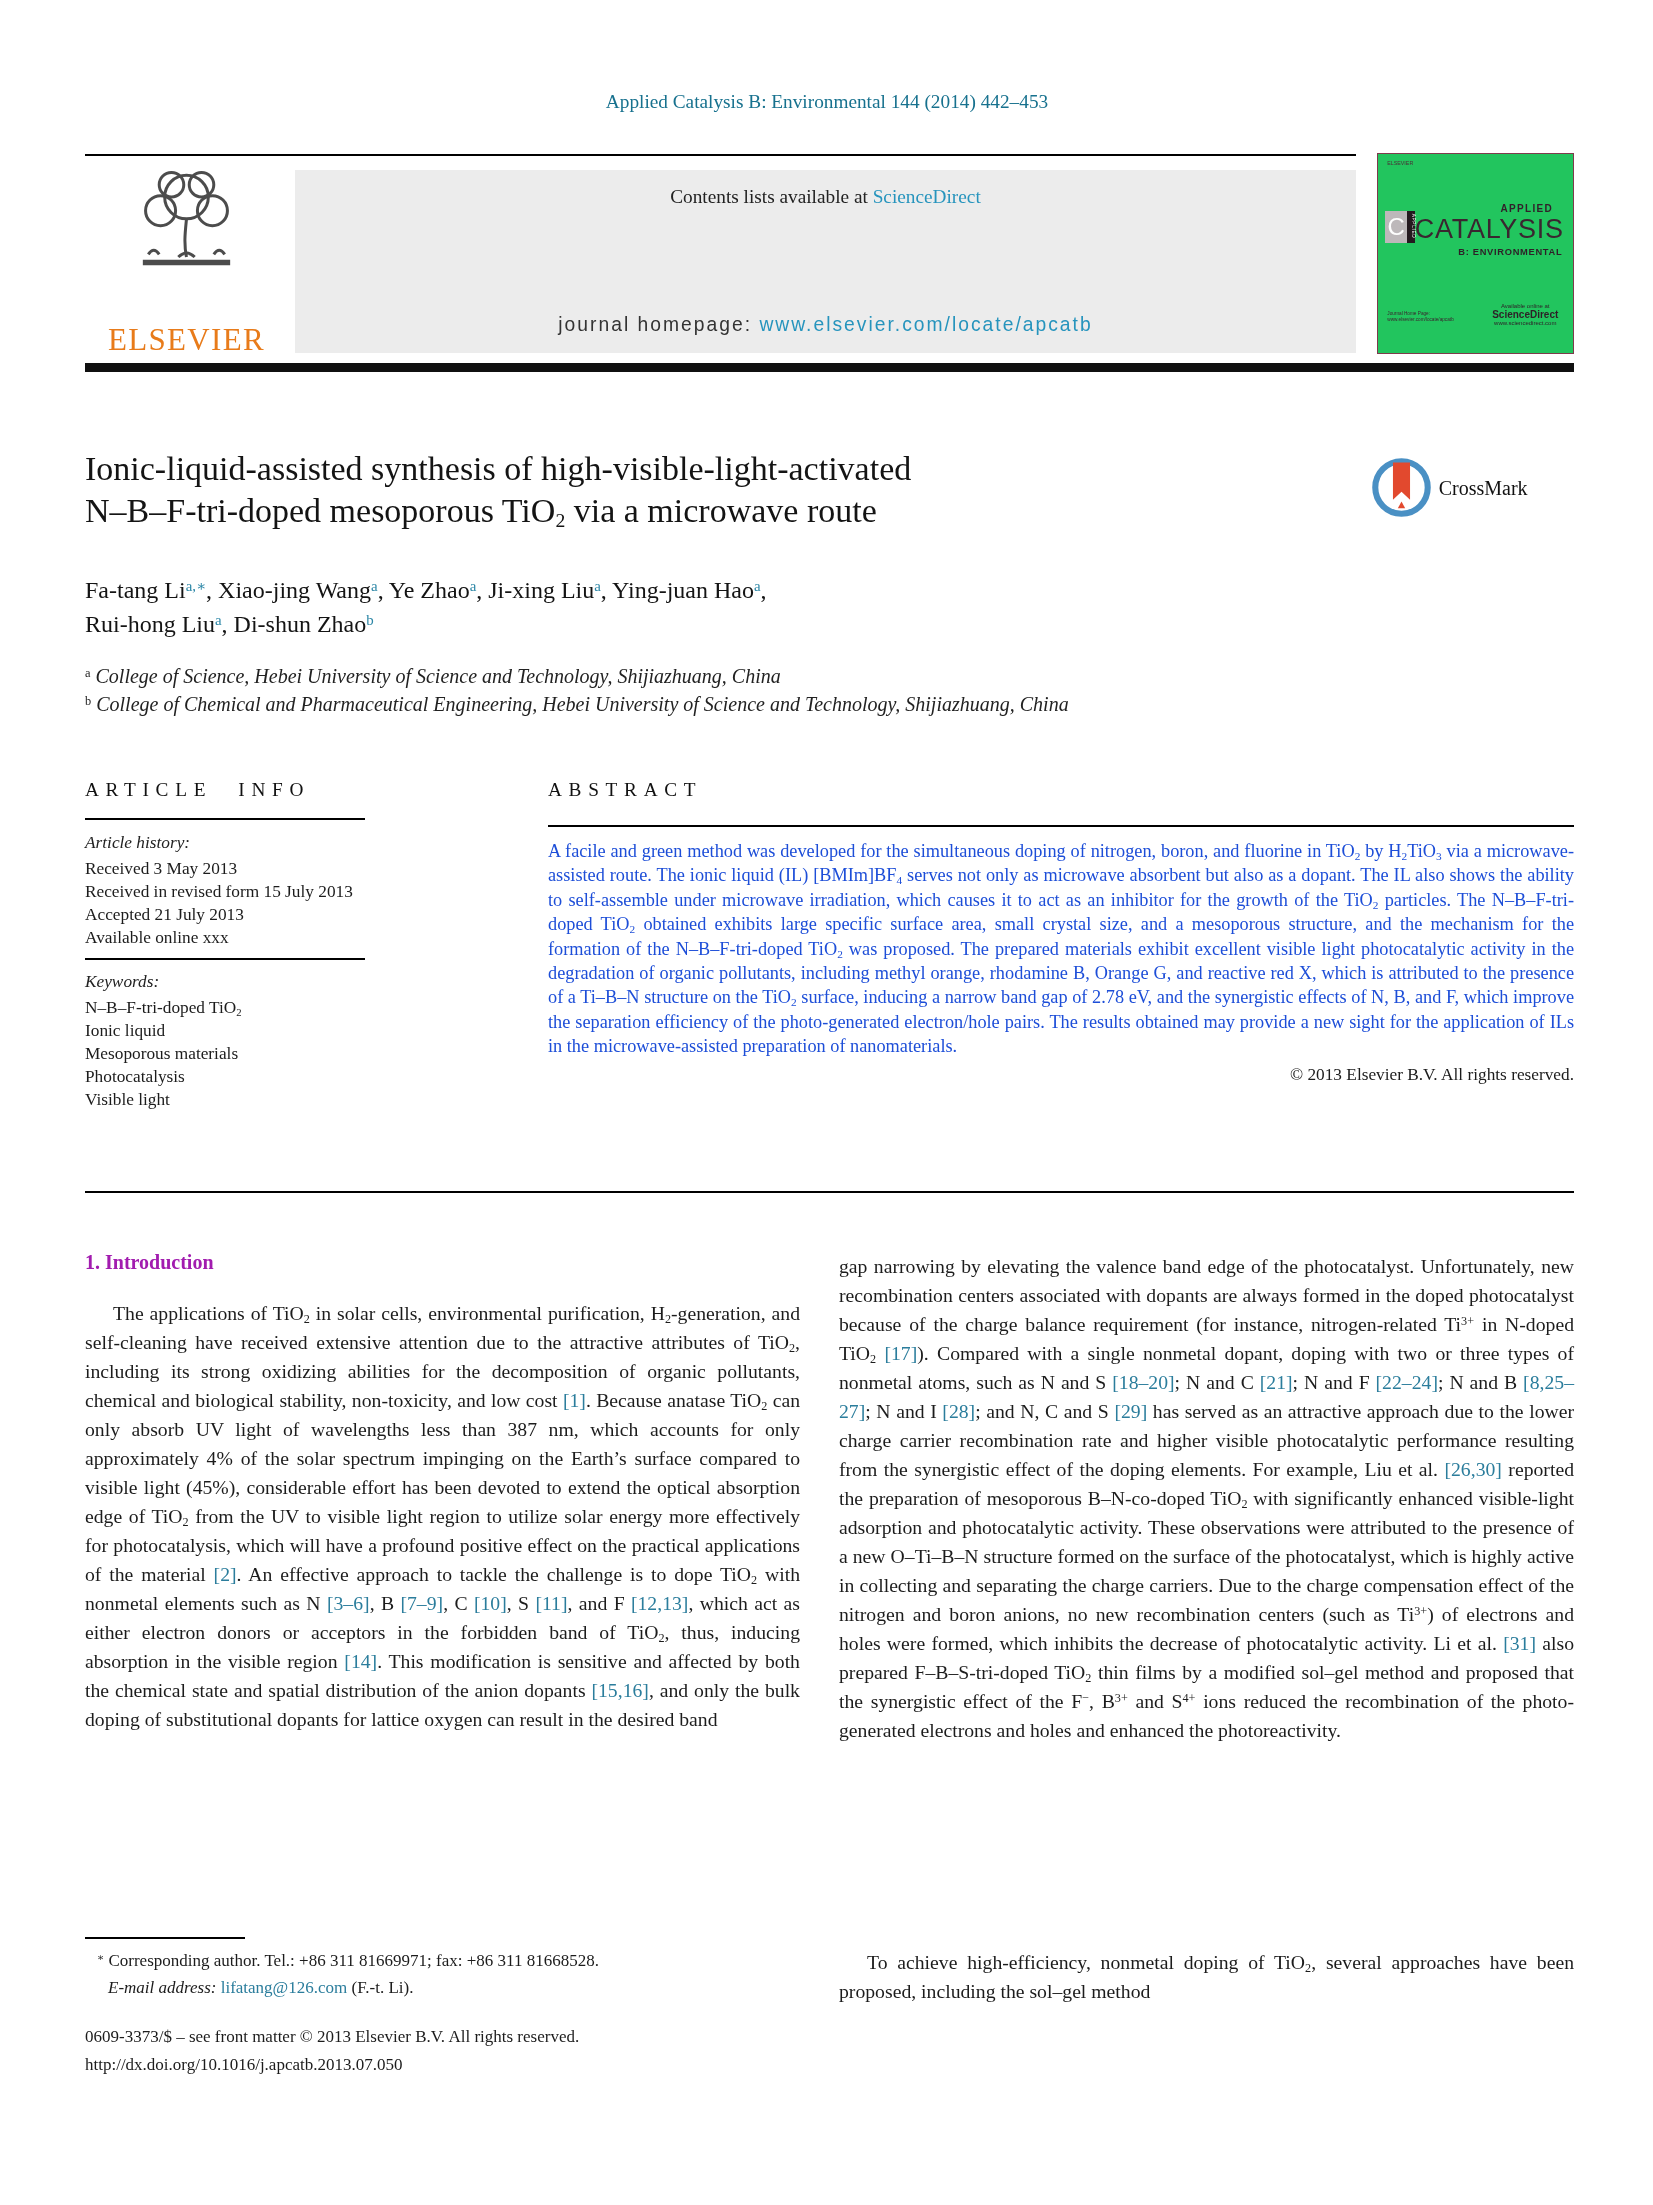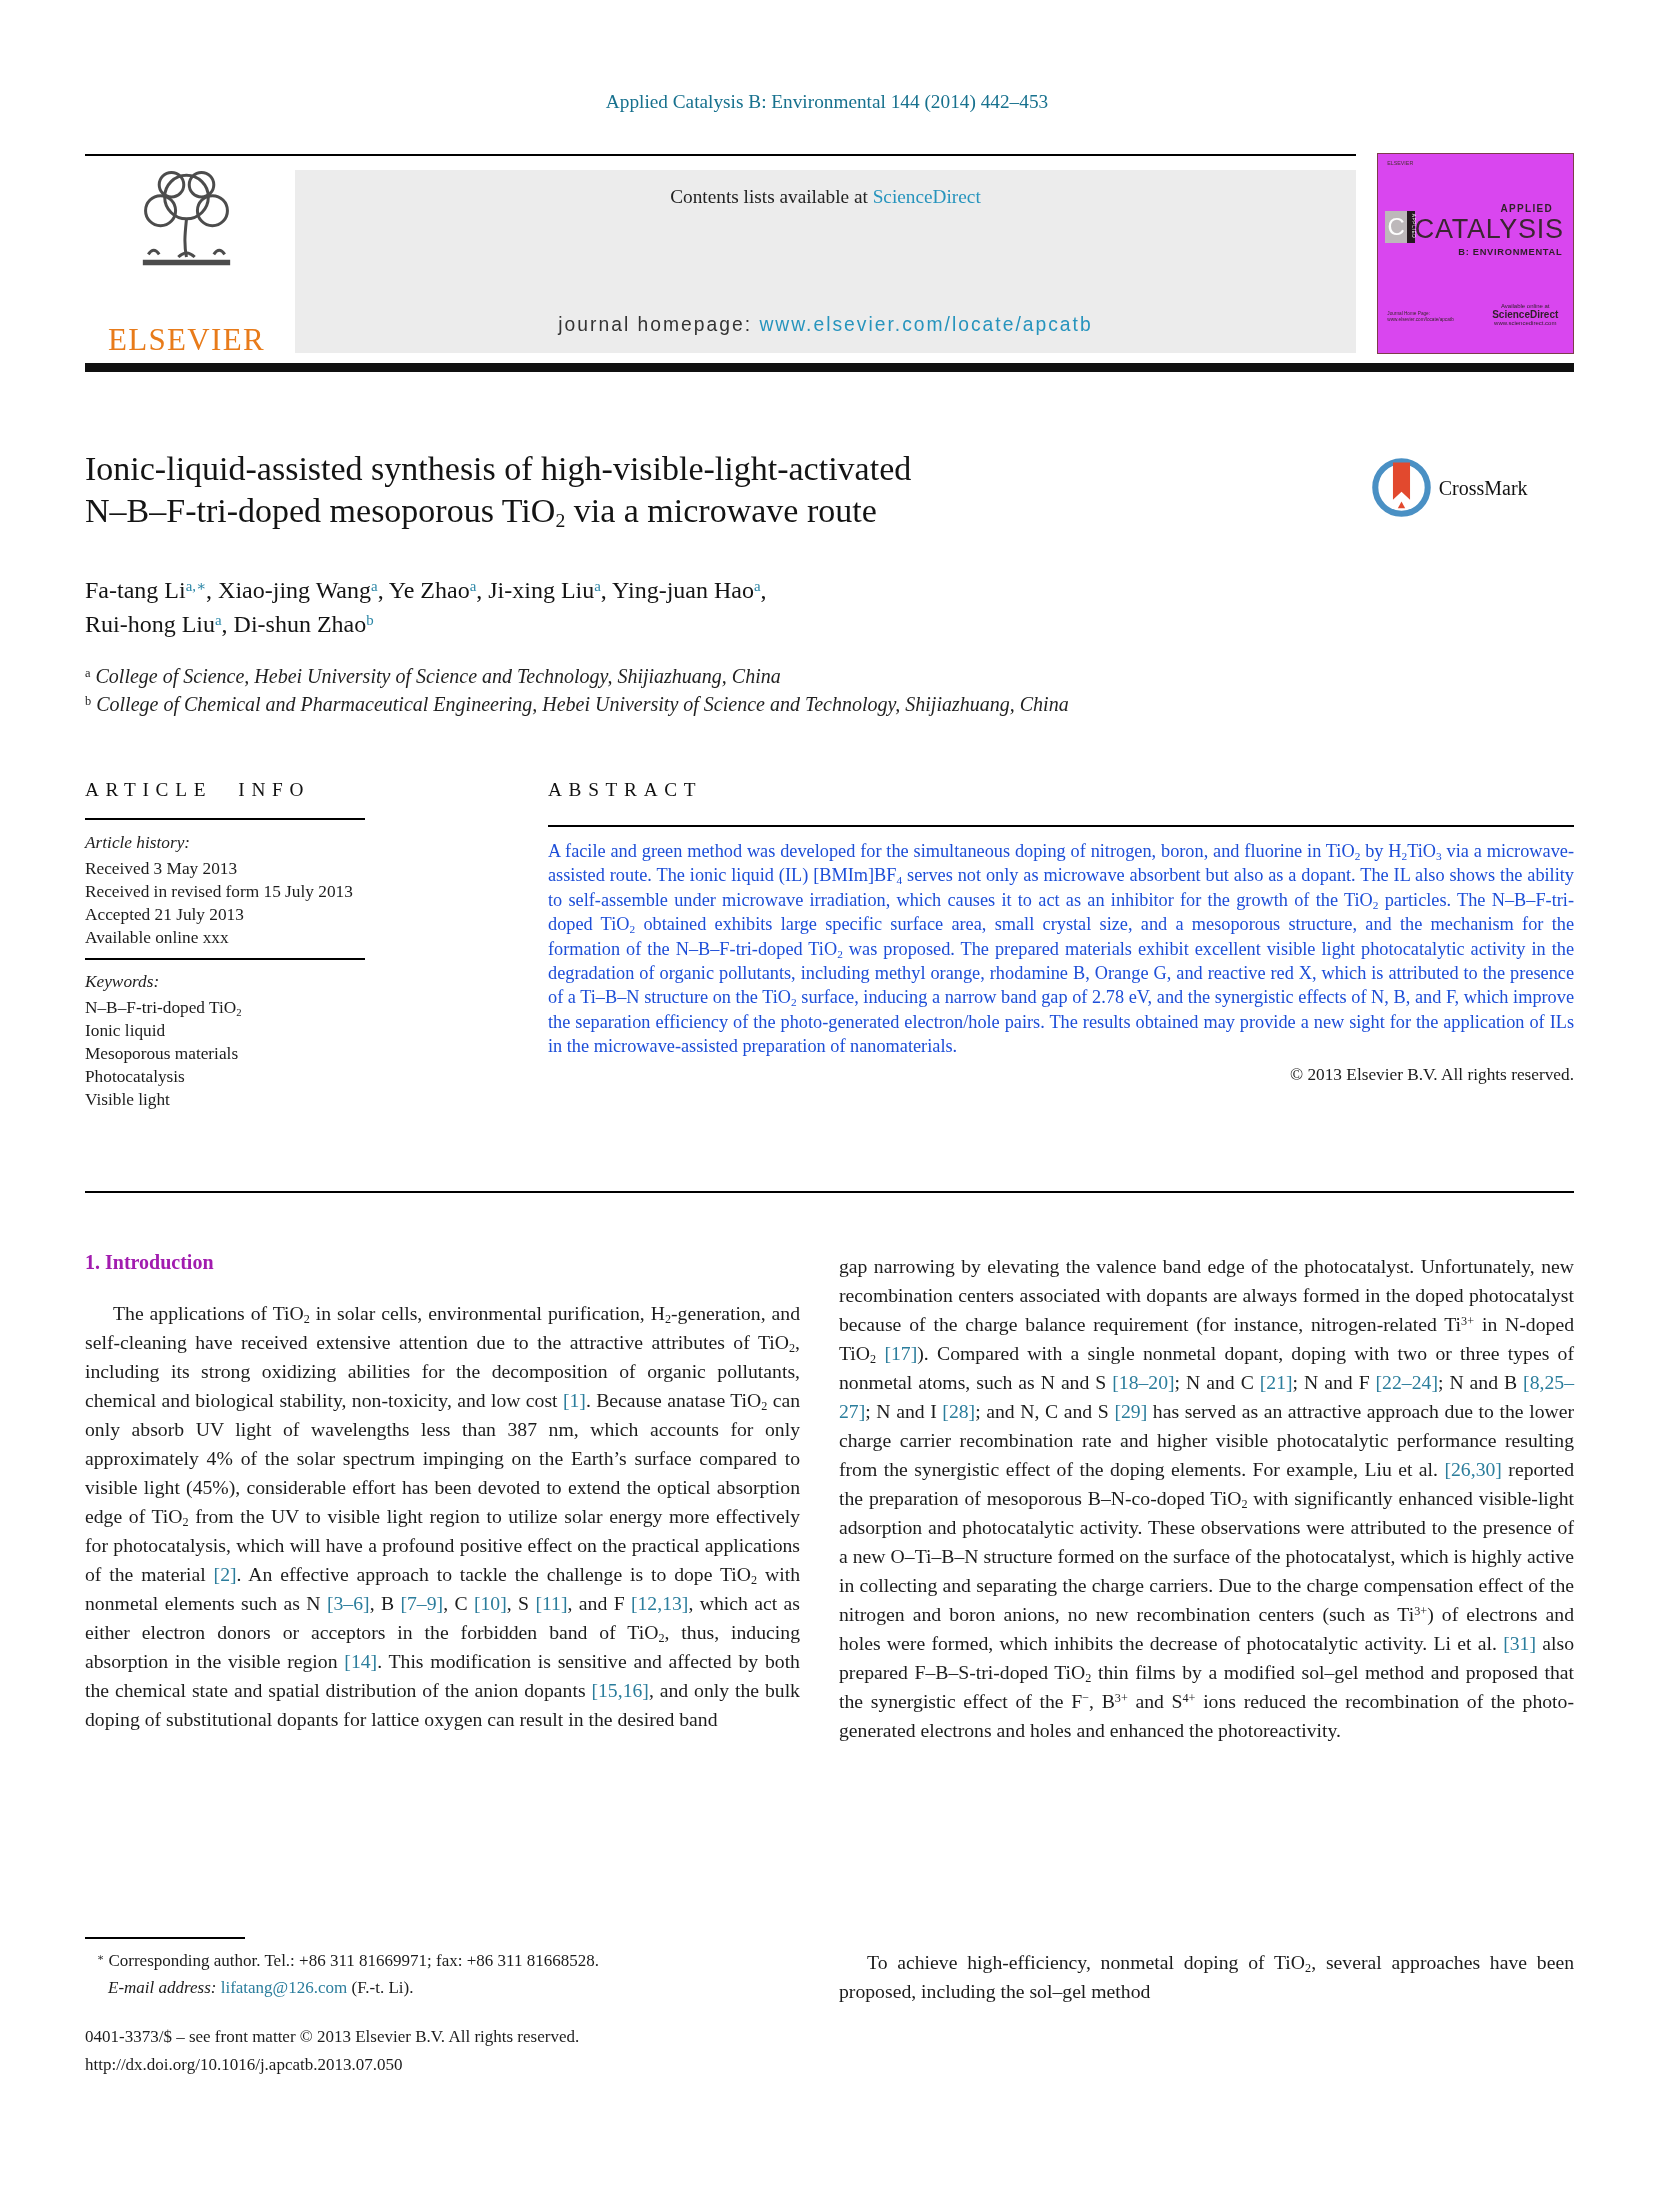--- a/index.html
+++ b/index.html
@@ -34,7 +34,7 @@
     font-family:"Liberation Sans","DejaVu Sans",sans-serif; }
   .sd-link { color:#2694bd; }
 
-  .cover { left:1377px; top:153px; width:197px; height:201px; background:#d946ef;
+  .cover { left:1377px; top:153px; width:197px; height:201px; background:#22c55e;
     border:0.7px solid #7e3b4c; overflow:hidden;
     font-family:"Liberation Sans","DejaVu Sans",sans-serif; }
   .cover .mini-els { position:absolute; left:9.3px; top:6.7px; font-size:5.3px; color:#4a3036;

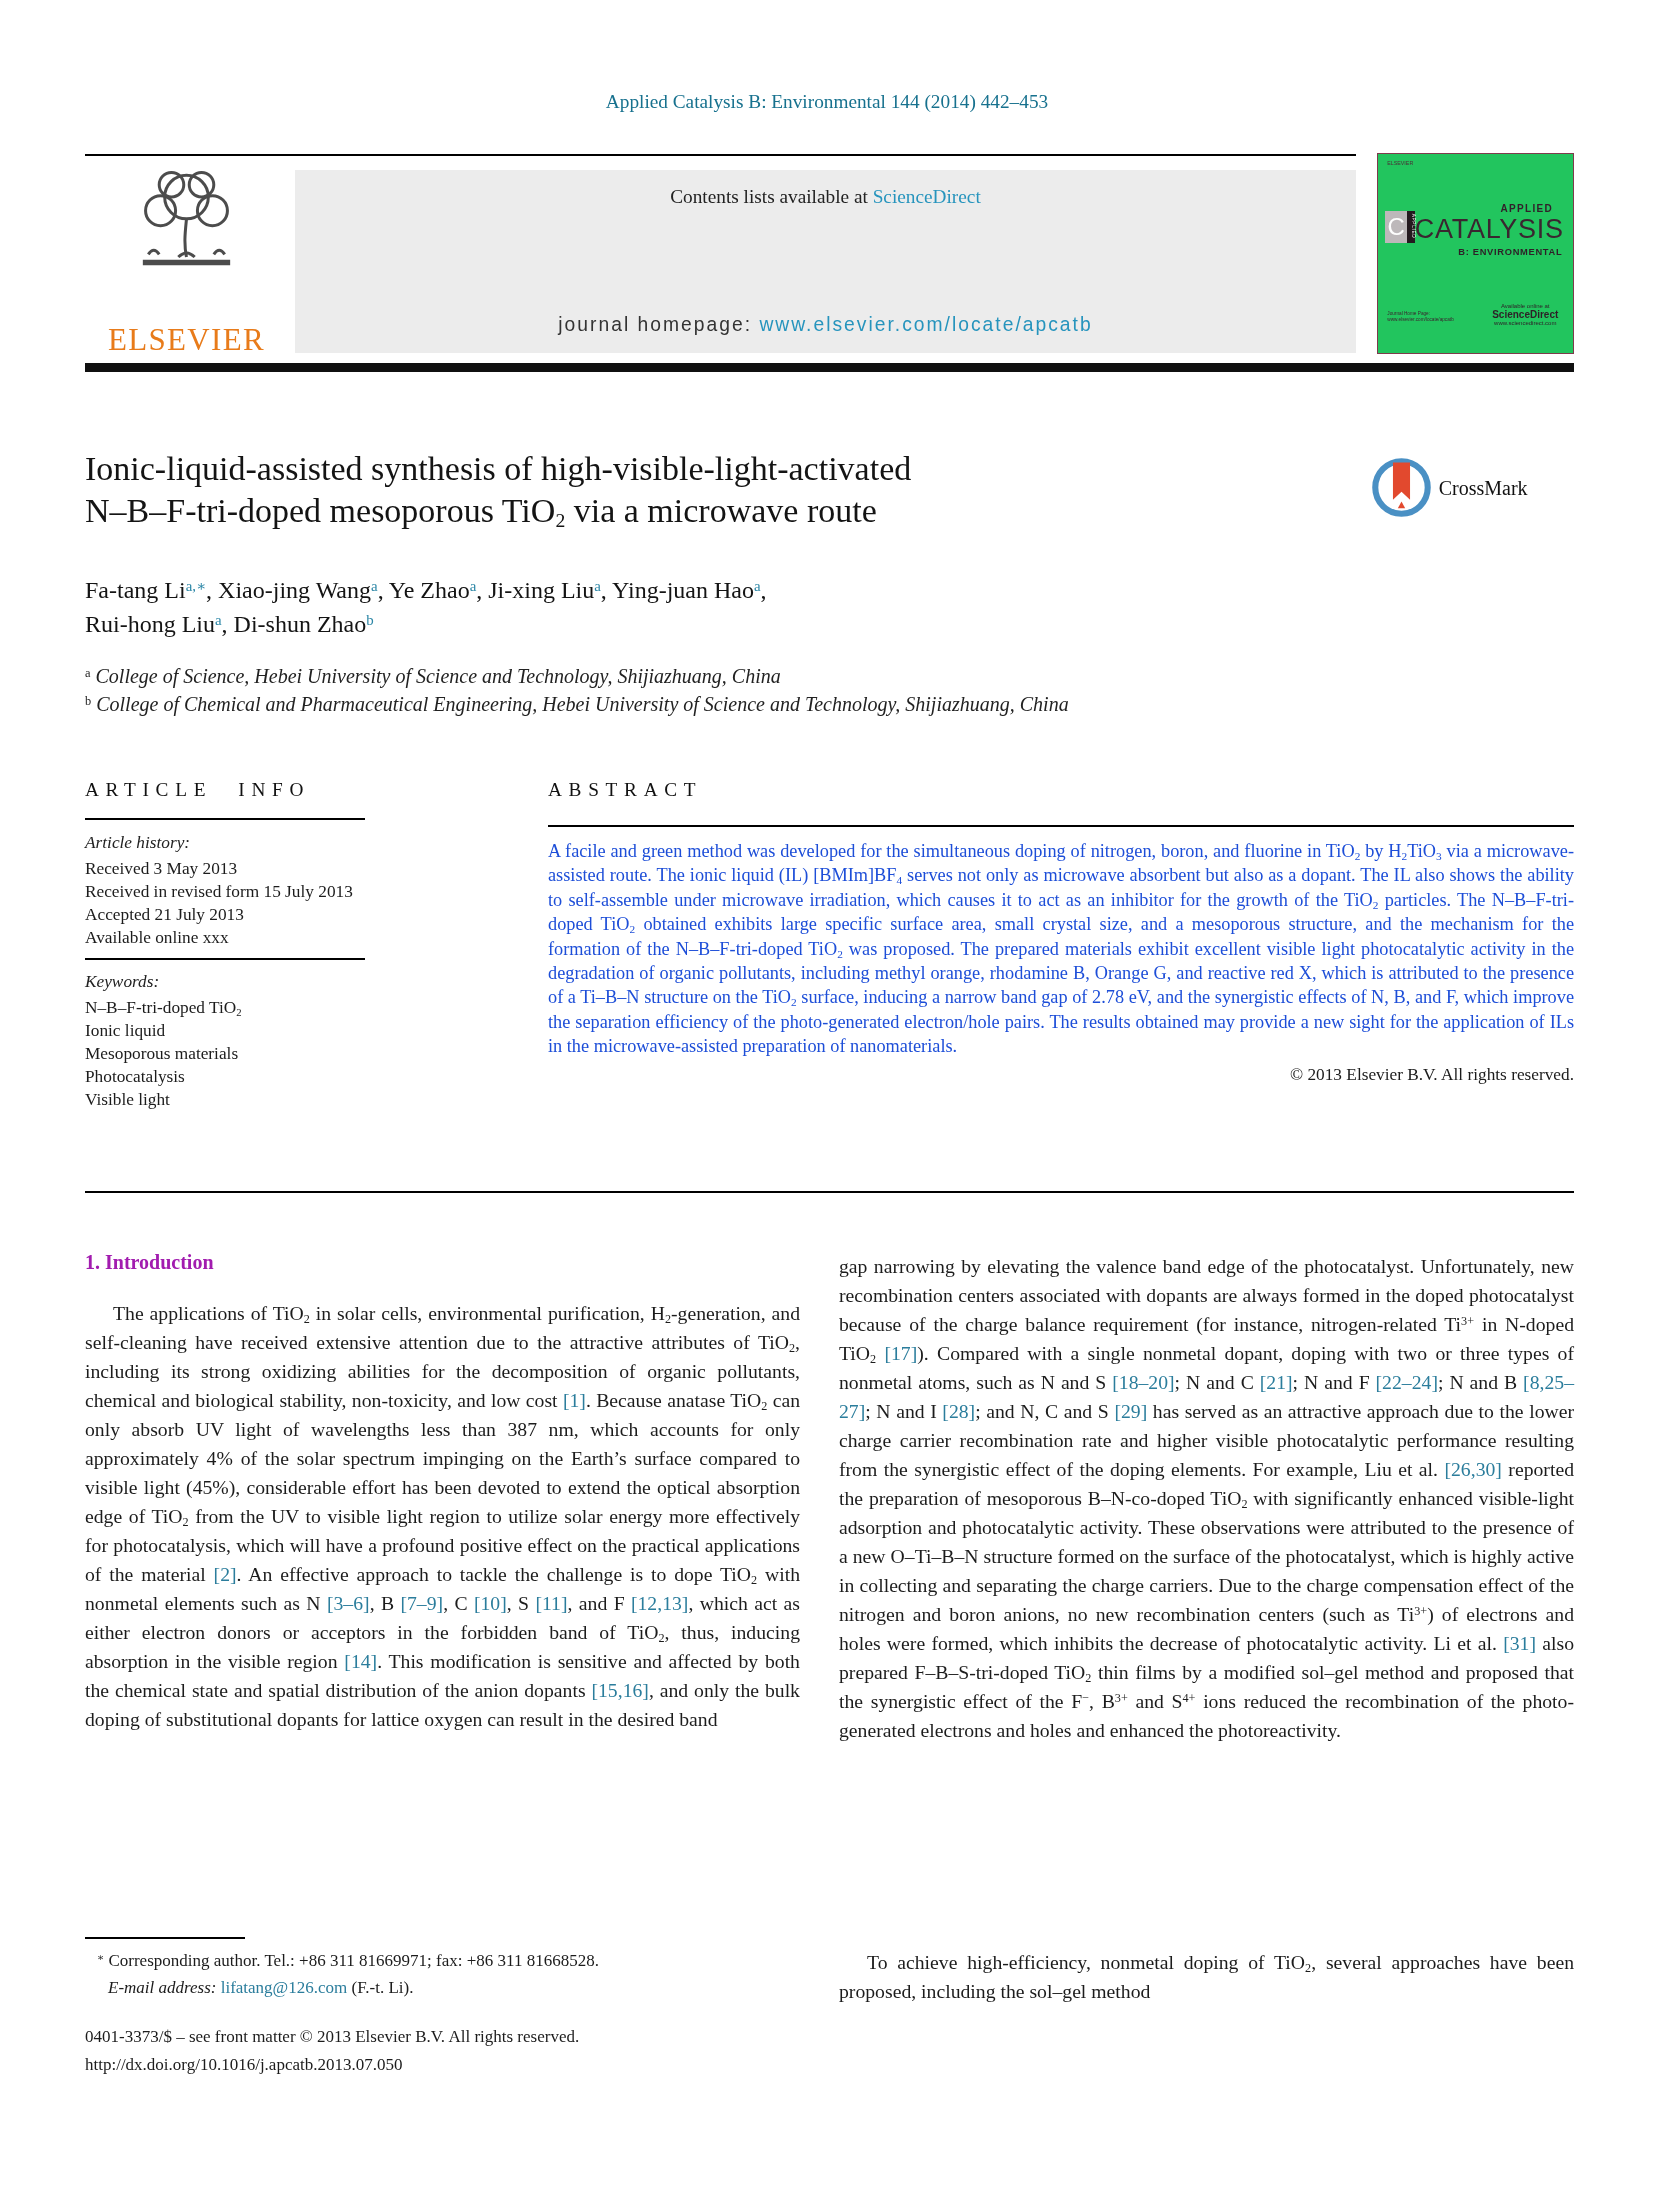--- a/index.html
+++ b/index.html
@@ -215,7 +215,7 @@
   <div style="padding-left:23px;"><i>E-mail address: </i><span class="ref">lifatang@126.com</span> (F.-t. Li).</div>
 </div>
 
-<div class="abs footer-line" style="left:85px; top:2027px;">0401-3373/$ – see front matter © 2013 Elsevier B.V. All rights reserved.</div>
+<div class="abs footer-line" style="left:85px; top:2027px;">0609-3373/$ – see front matter © 2013 Elsevier B.V. All rights reserved.</div>
 <div class="abs footer-line teal" style="left:85px; top:2055px;">http://dx.doi.org/10.1016/j.apcatb.2013.07.050</div>
 
 

